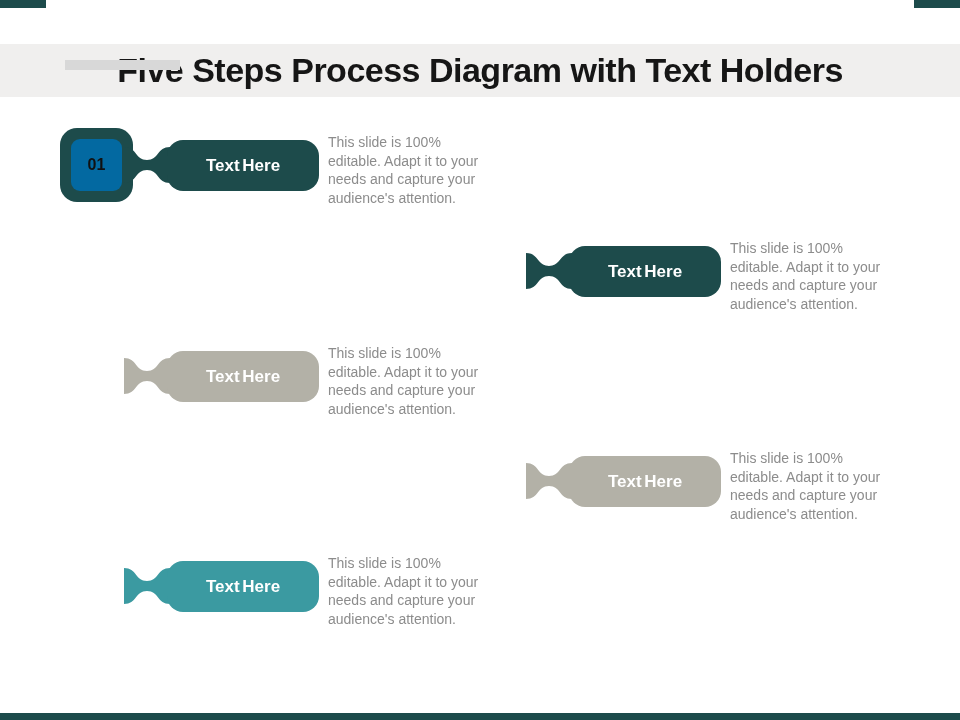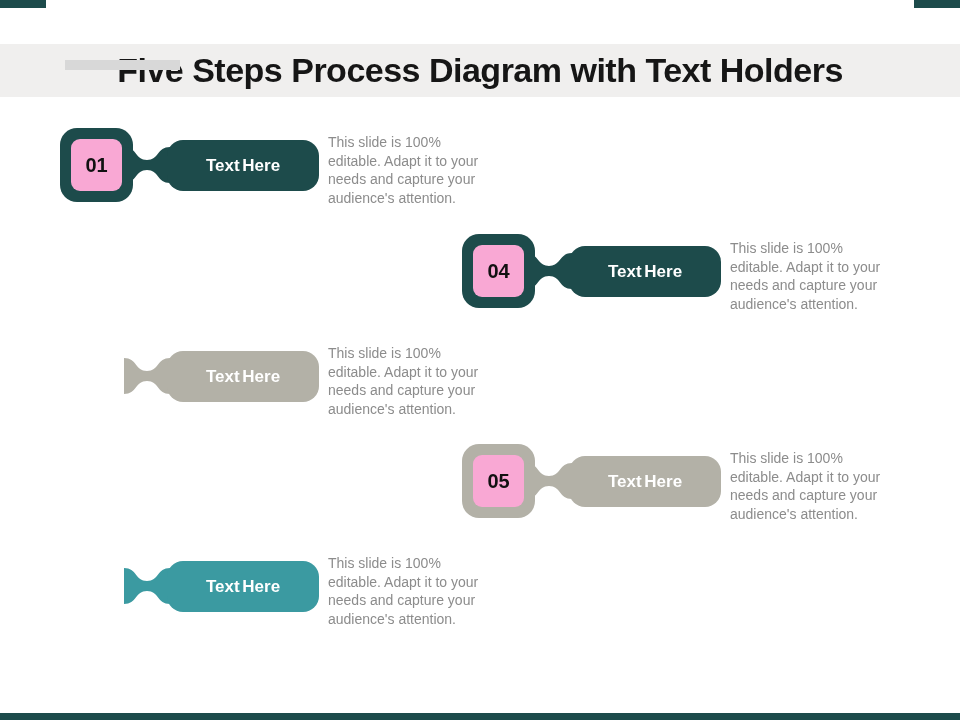--- a/index.html
+++ b/index.html
@@ -45,9 +45,9 @@
   }
   .badge-inner {
     position:absolute; left:11px; top:11px; right:11px; bottom:11px;
-    background:#f9a8d4; border-radius:9px;
+    background:#0369a1; border-radius:9px;
     display:flex; align-items:center; justify-content:center;
-    font-size:20px; font-weight:700; color:#111111;
+    font-size:16px; font-weight:700; color:#111111;
   }
   .neck {
     position:absolute; left:64px; top:19px; width:46px; height:36px;

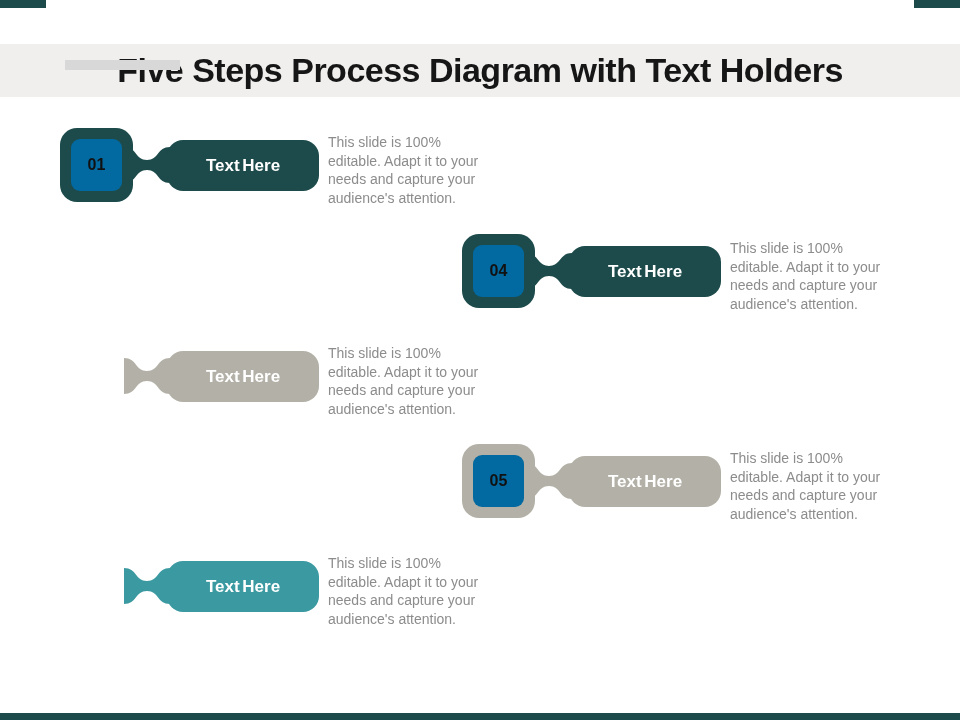--- a/index.html
+++ b/index.html
@@ -96,9 +96,6 @@
 </div>
 
 <div class="row right theme-dark" style="top:234px">
-  <div class="badge">
-    <div class="badge-inner">04</div>
-  </div>
   <svg class="neck" viewBox="0 0 46 36" preserveAspectRatio="none">
       <path fill="currentColor" d="M0,0 C13,0 11,13 23,13 C35,13 33,0 46,0 L46,36 C33,36 35,23 23,23 C11,23 13,36 0,36 Z"></path>
     </svg>

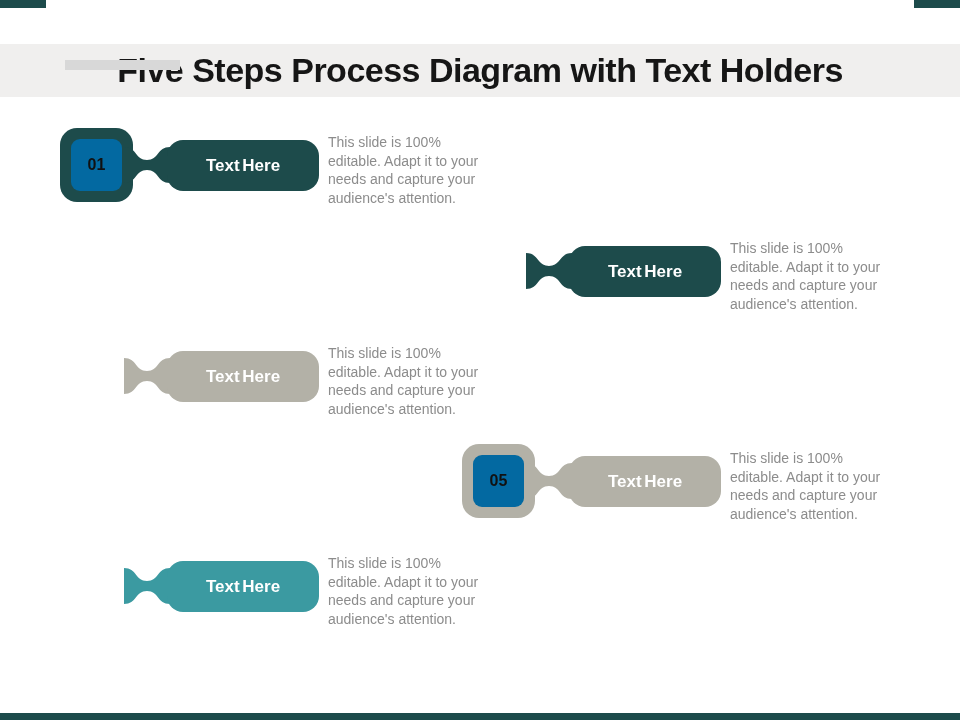--- a/index.html
+++ b/index.html
@@ -122,9 +122,6 @@
 </div>
 
 <div class="row right theme-gray" style="top:444px">
-  <div class="badge">
-    <div class="badge-inner">05</div>
-  </div>
   <svg class="neck" viewBox="0 0 46 36" preserveAspectRatio="none">
       <path fill="currentColor" d="M0,0 C13,0 11,13 23,13 C35,13 33,0 46,0 L46,36 C33,36 35,23 23,23 C11,23 13,36 0,36 Z"></path>
     </svg>

